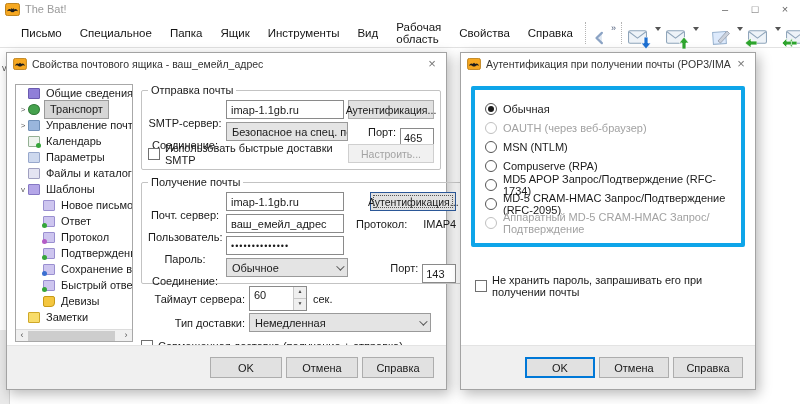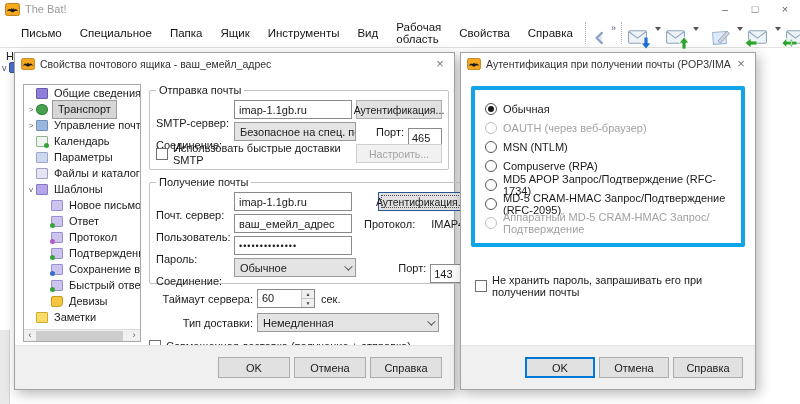--- a/index.html
+++ b/index.html
@@ -233,7 +233,7 @@
 </div>
 <div class="bg-edge"></div>
 
-<div class="dialog" style="left:14px; top:52px; width:441px; height:338px;">
+<div class="dialog" style="left:6px; top:52px; width:441px; height:338px;">
   <div class="dlg-title">
     <svg class="app-ico" viewBox="0 0 16 14">
         <rect x="0.5" y="0.5" width="15" height="13" rx="2" fill="#f6a821" stroke="#b87a10"></rect>

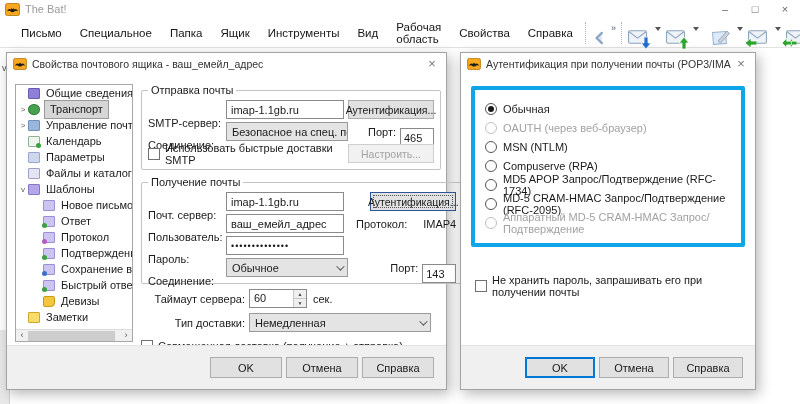--- a/index.html
+++ b/index.html
@@ -80,7 +80,7 @@
   .fs1 { margin-top:10px; } .fs2 { margin-top:6px; }
   legend { font-size:11px; padding:0 3px; color:#1a1a1a; }
   .frow { display:flex; align-items:center; margin-top:3px; height:19px; }
-  .lbl { width:74px; text-align:left; margin-right:4px; flex:none;margin-top:26px; }
+  .lbl { width:74px; text-align:center; margin-right:4px; flex:none;margin-top:26px; }
   .txt { width:118px; height:19px; background:#fff; border:1px solid #8a8a8a; padding:0 4px; display:flex; align-items:center; overflow:hidden; white-space:nowrap; }
   .pwd { letter-spacing:1px; font-size:9px; }
   .sel { height:19px; background:#e4e4e4; border:1px solid #9a9a9a; padding:0 5px 0 5px; display:flex; align-items:center; overflow:hidden; white-space:nowrap; }

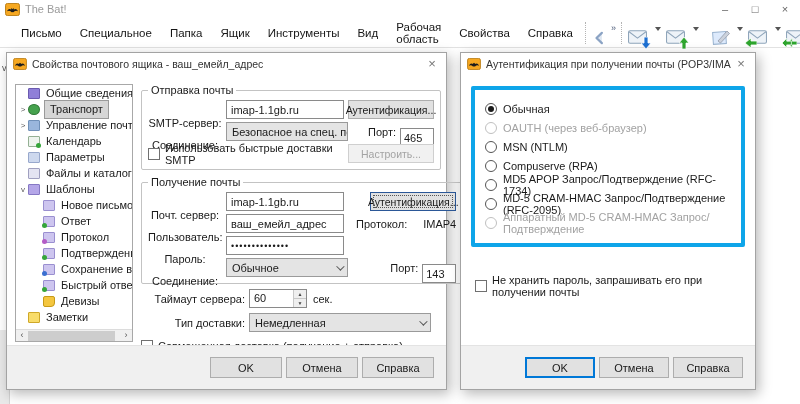--- a/index.html
+++ b/index.html
@@ -96,7 +96,7 @@
   .proto-l { margin-left:12px; } .proto-v { margin-left:16px; }
   .lbl2 { width:104px; text-align:right; margin-right:4px; flex:none; }
   .frow2 { display:flex; align-items:center; margin-top:5px; height:19px; }
-  .spin { width:58px; height:19px; border:1px solid #8a8a8a; background:#fff; display:flex; }
+  .spin { width:58px; height:25px; border:1px solid #8a8a8a; background:#fff; display:flex; }
   .spin-val { flex:1; padding:2px 0 0 4px; }
   .spin-btns { width:13px; border-left:1px solid #c8c8c8; display:flex; flex-direction:column; }
   .spin-btns span { flex:1; font-size:5px; color:#444; text-align:center; line-height:8px; background:#efefef; }

